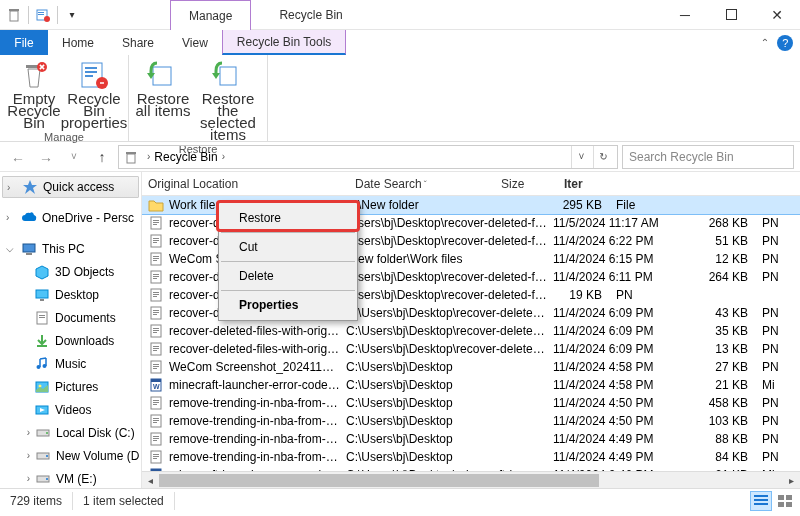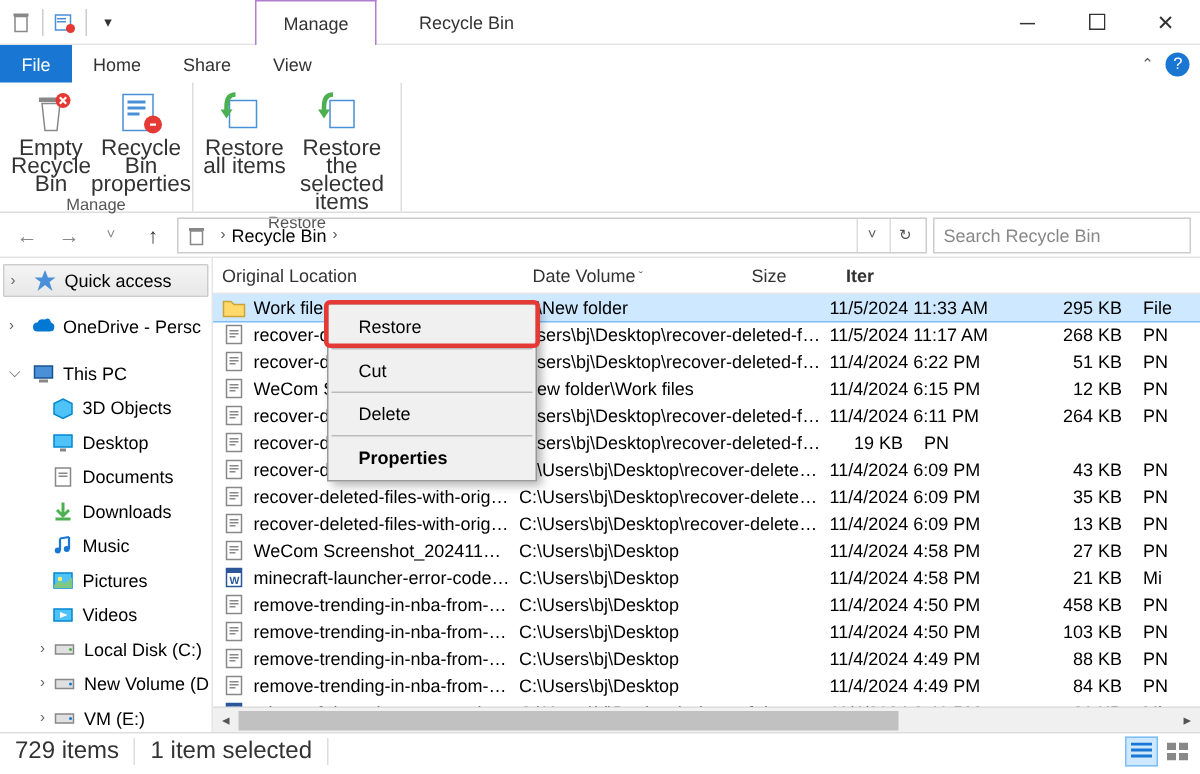--- a/index.html
+++ b/index.html
@@ -119,6 +119,7 @@
   <div class="tab">Home</div>
   <div class="tab">Share</div>
   <div class="tab">View</div>
+  <div class="tab context">Recycle Bin Tools</div>
   <div class="help">
     <span class="chev">⌃</span>
     <span class="q">?</span>

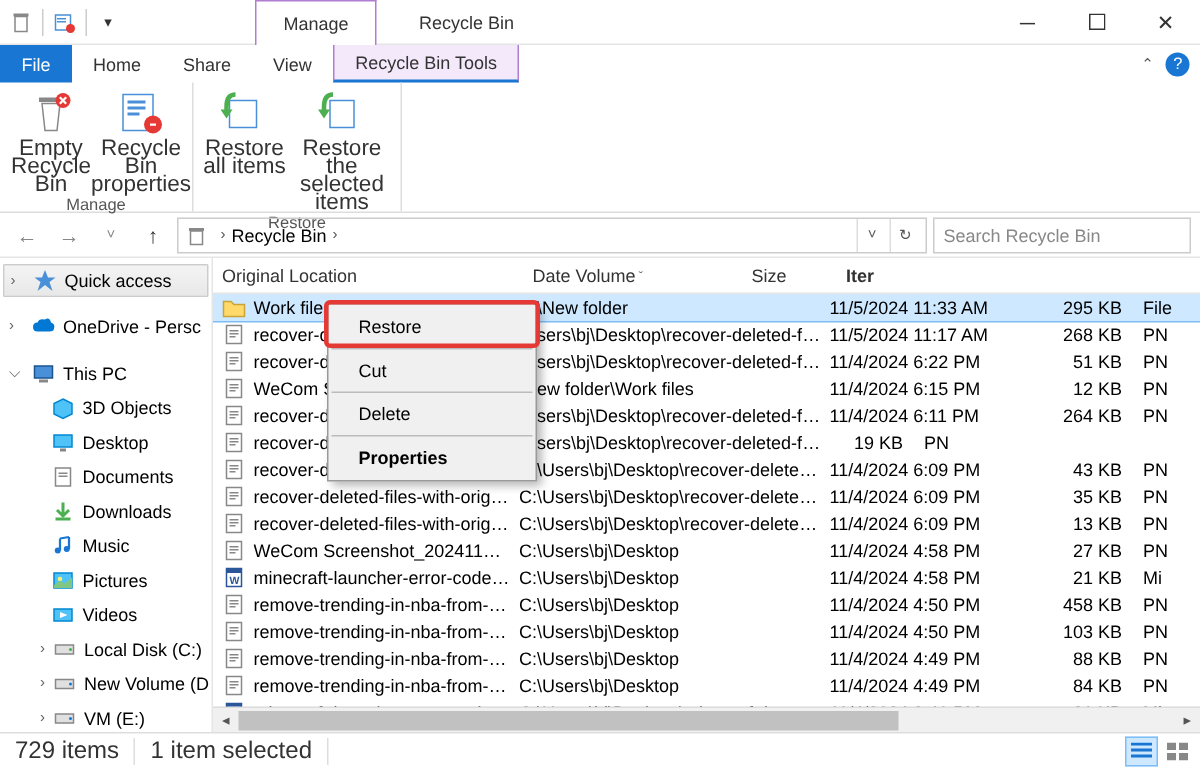--- a/index.html
+++ b/index.html
@@ -347,7 +347,7 @@
     <div class="cols">
       <div class="col-loc">Original Location</div>
       <div class="col-date">
-          <span>Date Volume</span>
+          <span>Date Search</span>
           <span class="sorticon">ˇ</span>
         </div>
       <div class="col-size">Size</div>

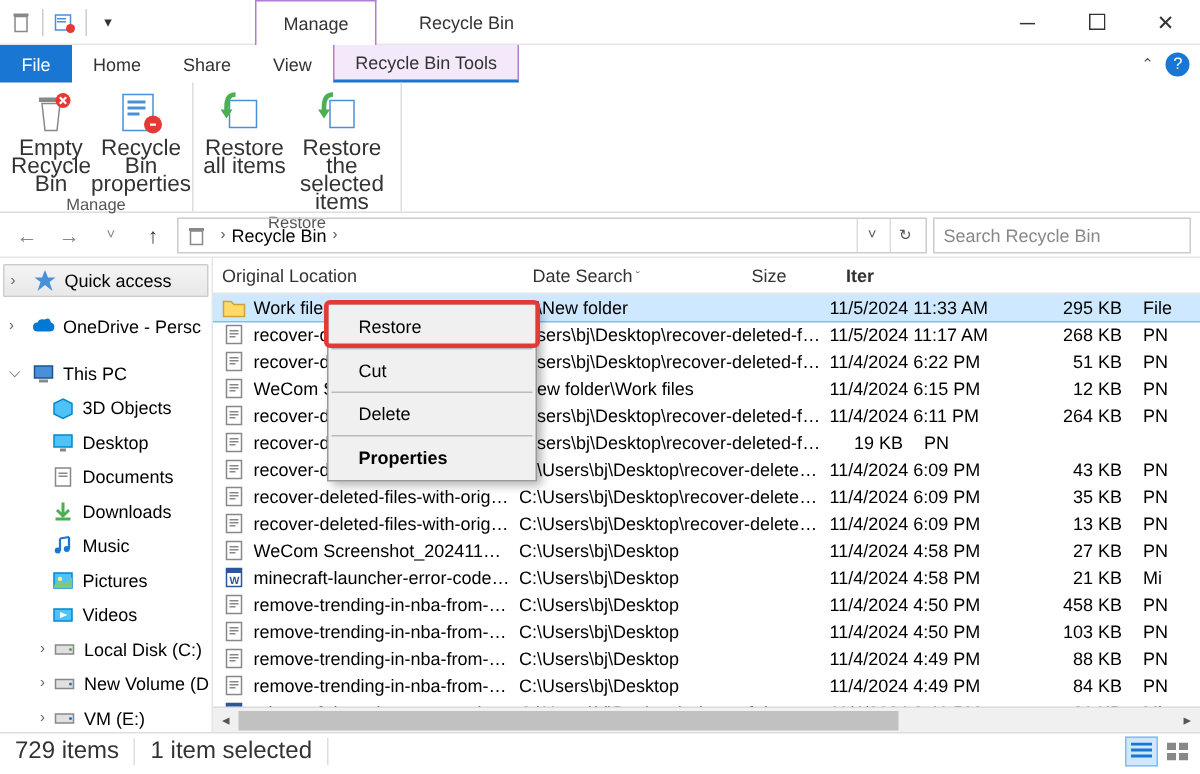--- a/index.html
+++ b/index.html
@@ -364,7 +364,6 @@
             <span class="fname">Work files</span>
           </div>
           <div class="c-loc">C:\New folder</div>
-          <div class="c-date">11/5/2024 11:33 AM</div>
           <div class="c-size">295 KB</div>
           <div class="c-type">File</div>
         </div>

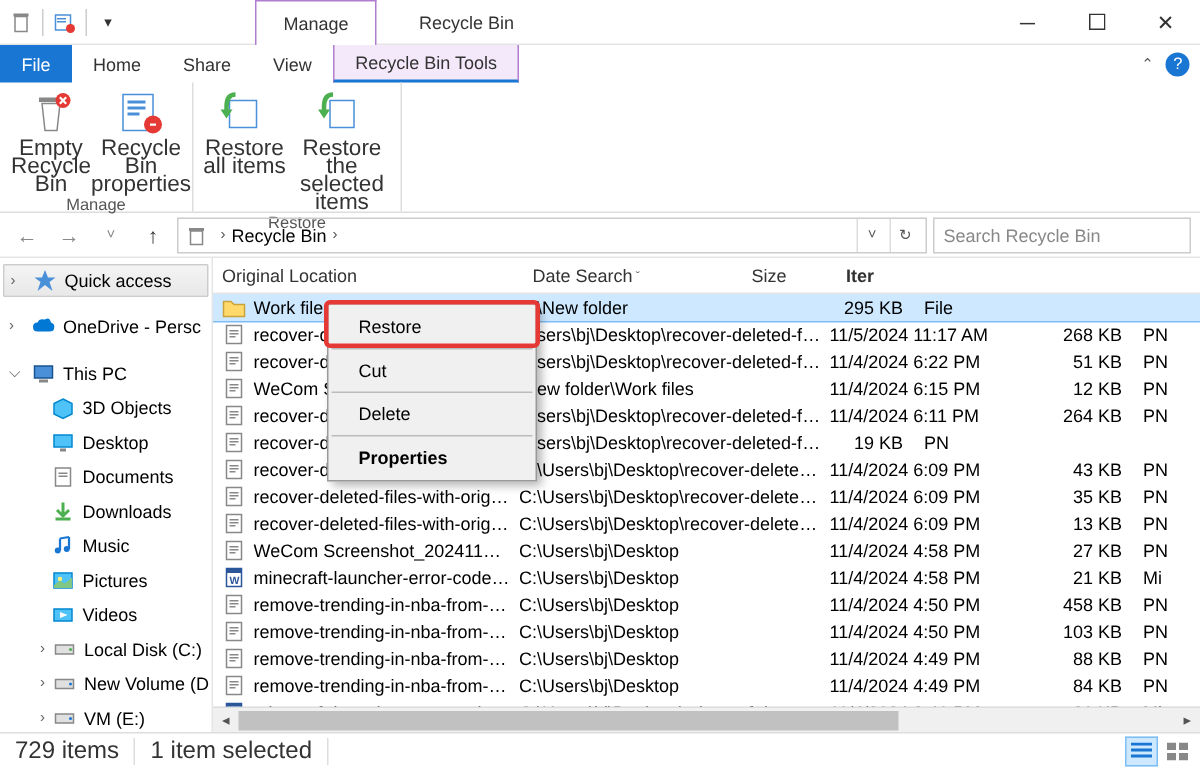--- a/index.html
+++ b/index.html
@@ -65,7 +65,7 @@
 .hscroll .arrow { width: 17px; height: 17px; display:flex; align-items:center; justify-content:center; font-size: 10px; color:#555; }
 .hscroll .track { flex:1; height: 17px; position: relative; }
 .hscroll .thumb { position: absolute; left:0; top:2px; height:13px; width: 440px; background:#c1c1c1; }
-.statusbar { height: 24px; border-top: 1px solid #ddd; display: flex; align-items: center; font-size: 16px; color:#333; }
+.statusbar { height: 24px; border-top: 1px solid #ddd; display: flex; align-items: center; font-size: 12px; color:#333; }
 .statusbar .sseg { padding: 0 10px; border-right: 1px solid #ddd; height: 18px; display:flex; align-items:center; }
 .statusbar .viewbtns { margin-left: auto; display:flex; gap:2px; padding-right: 4px; }
 .statusbar .viewbtns div { width: 22px; height: 20px; border: 1px solid transparent; display:flex; align-items:center; justify-content:center; }

